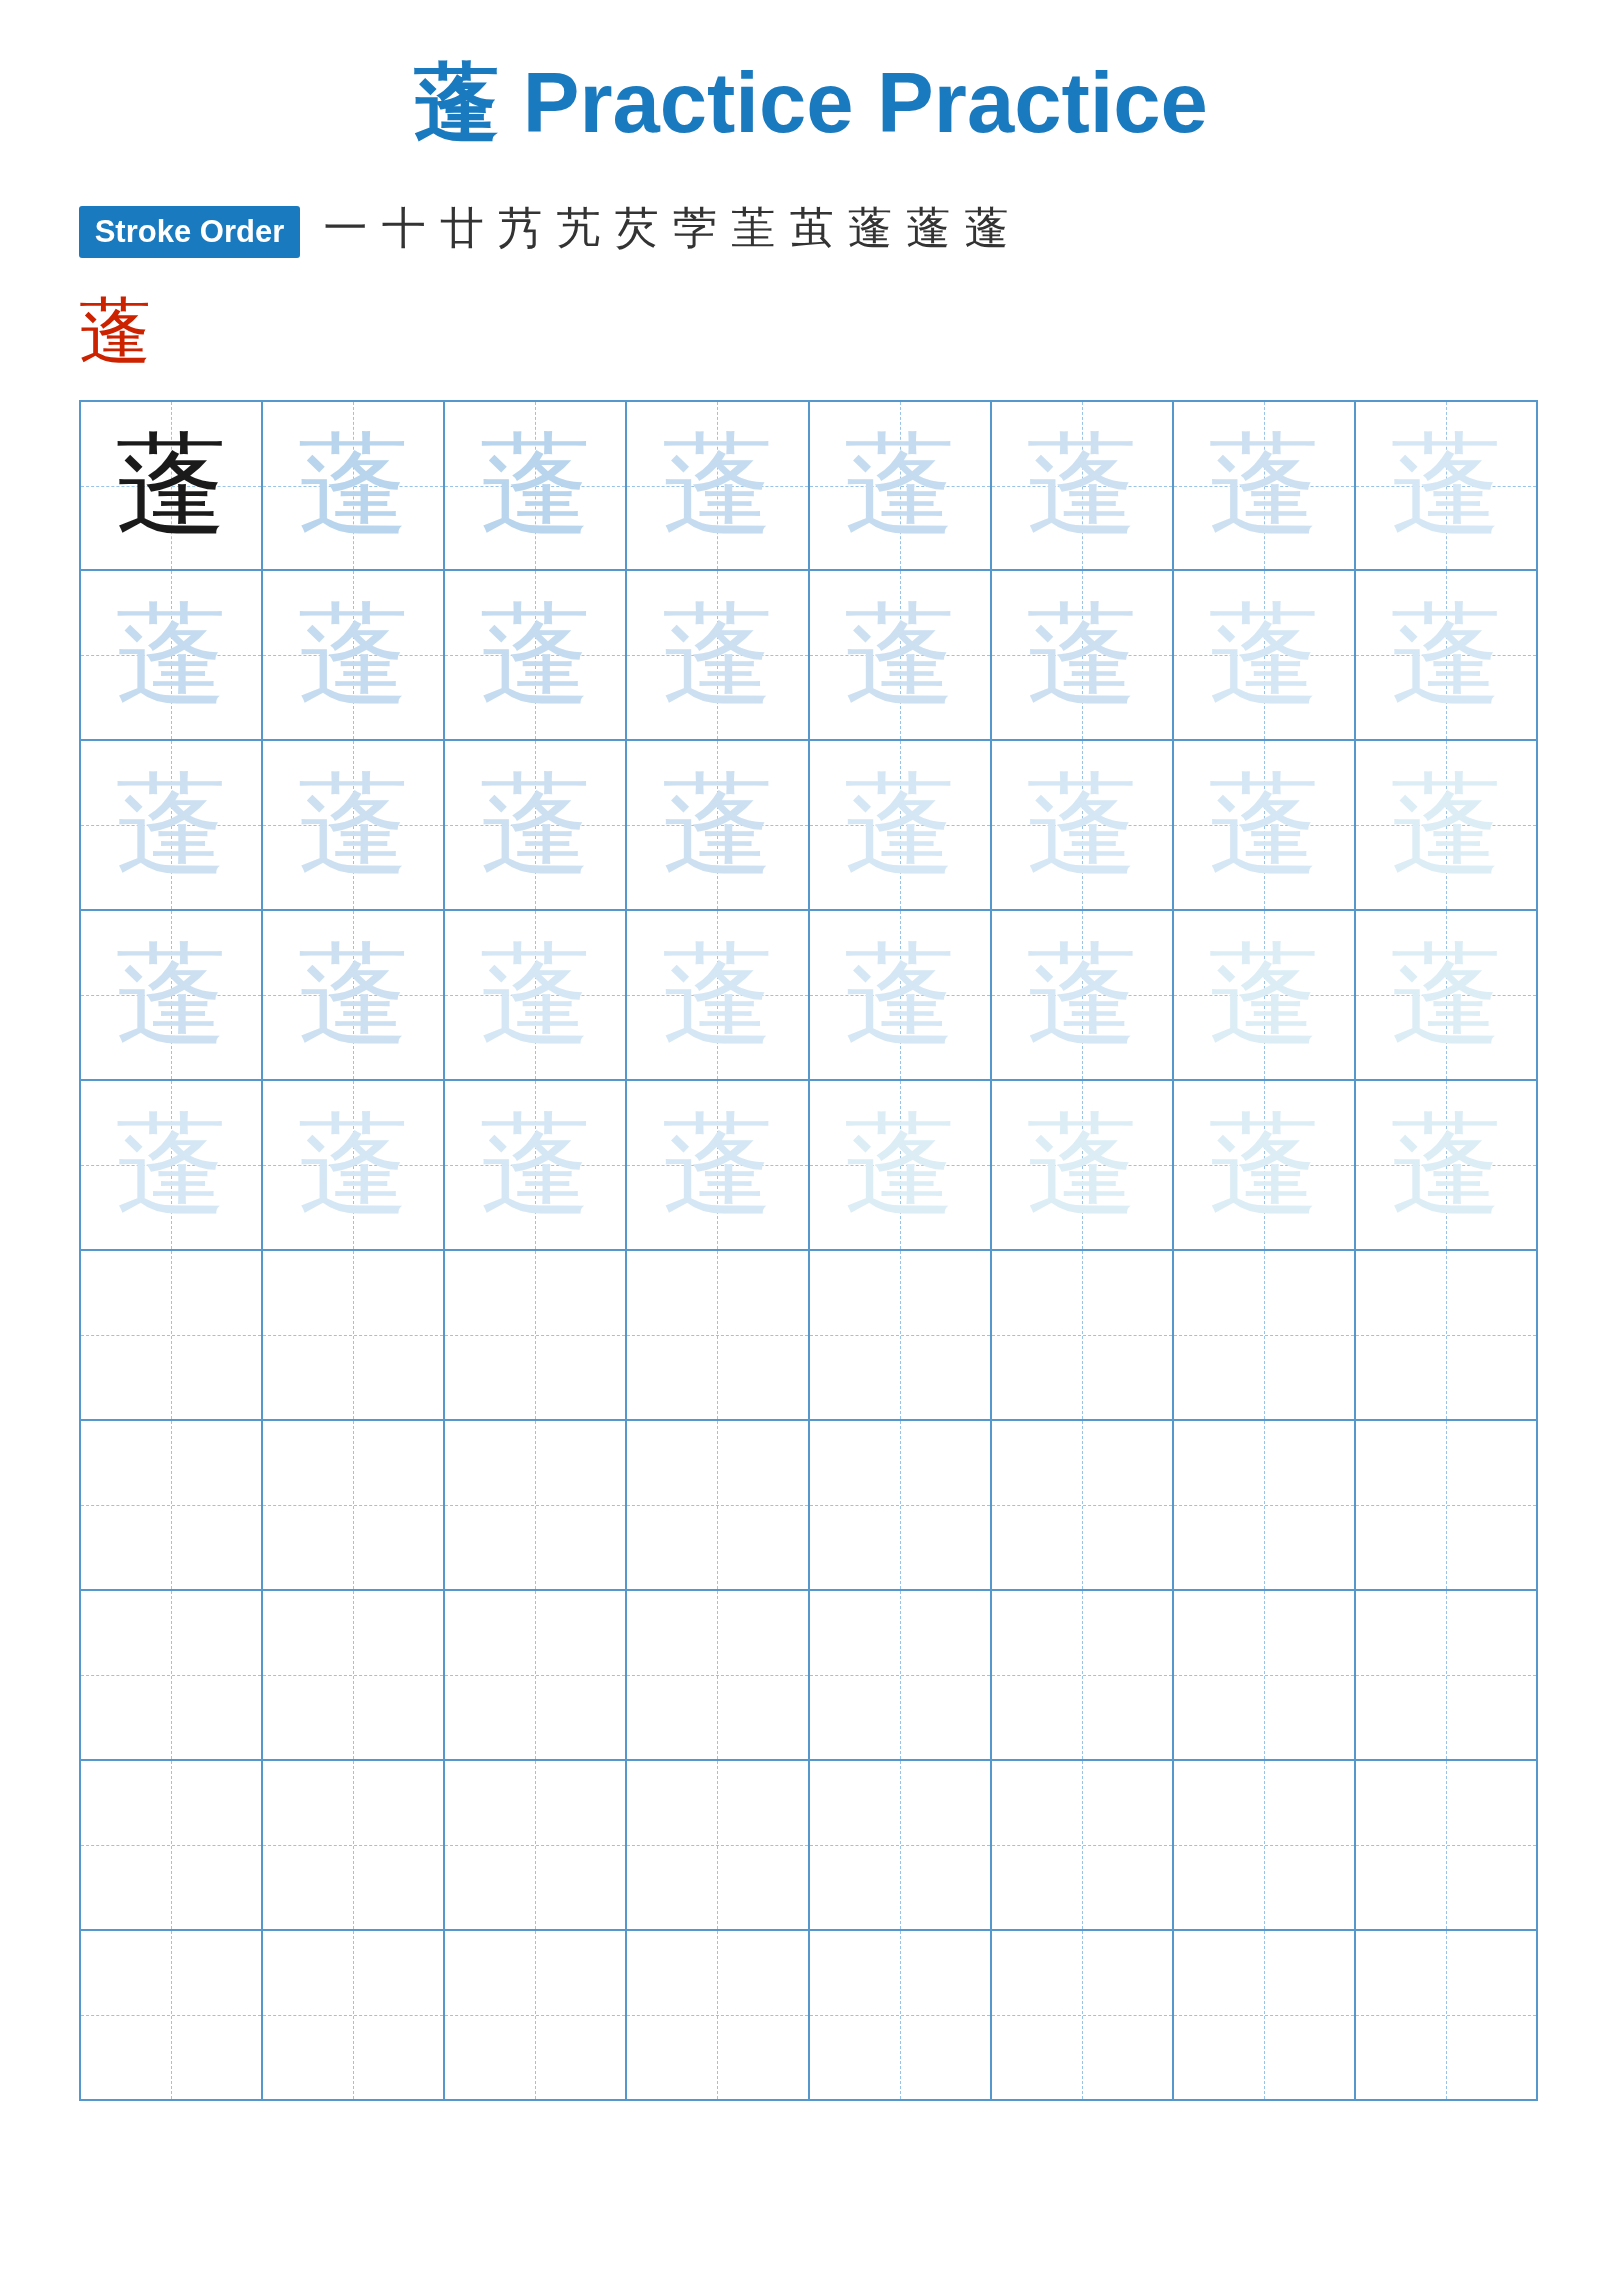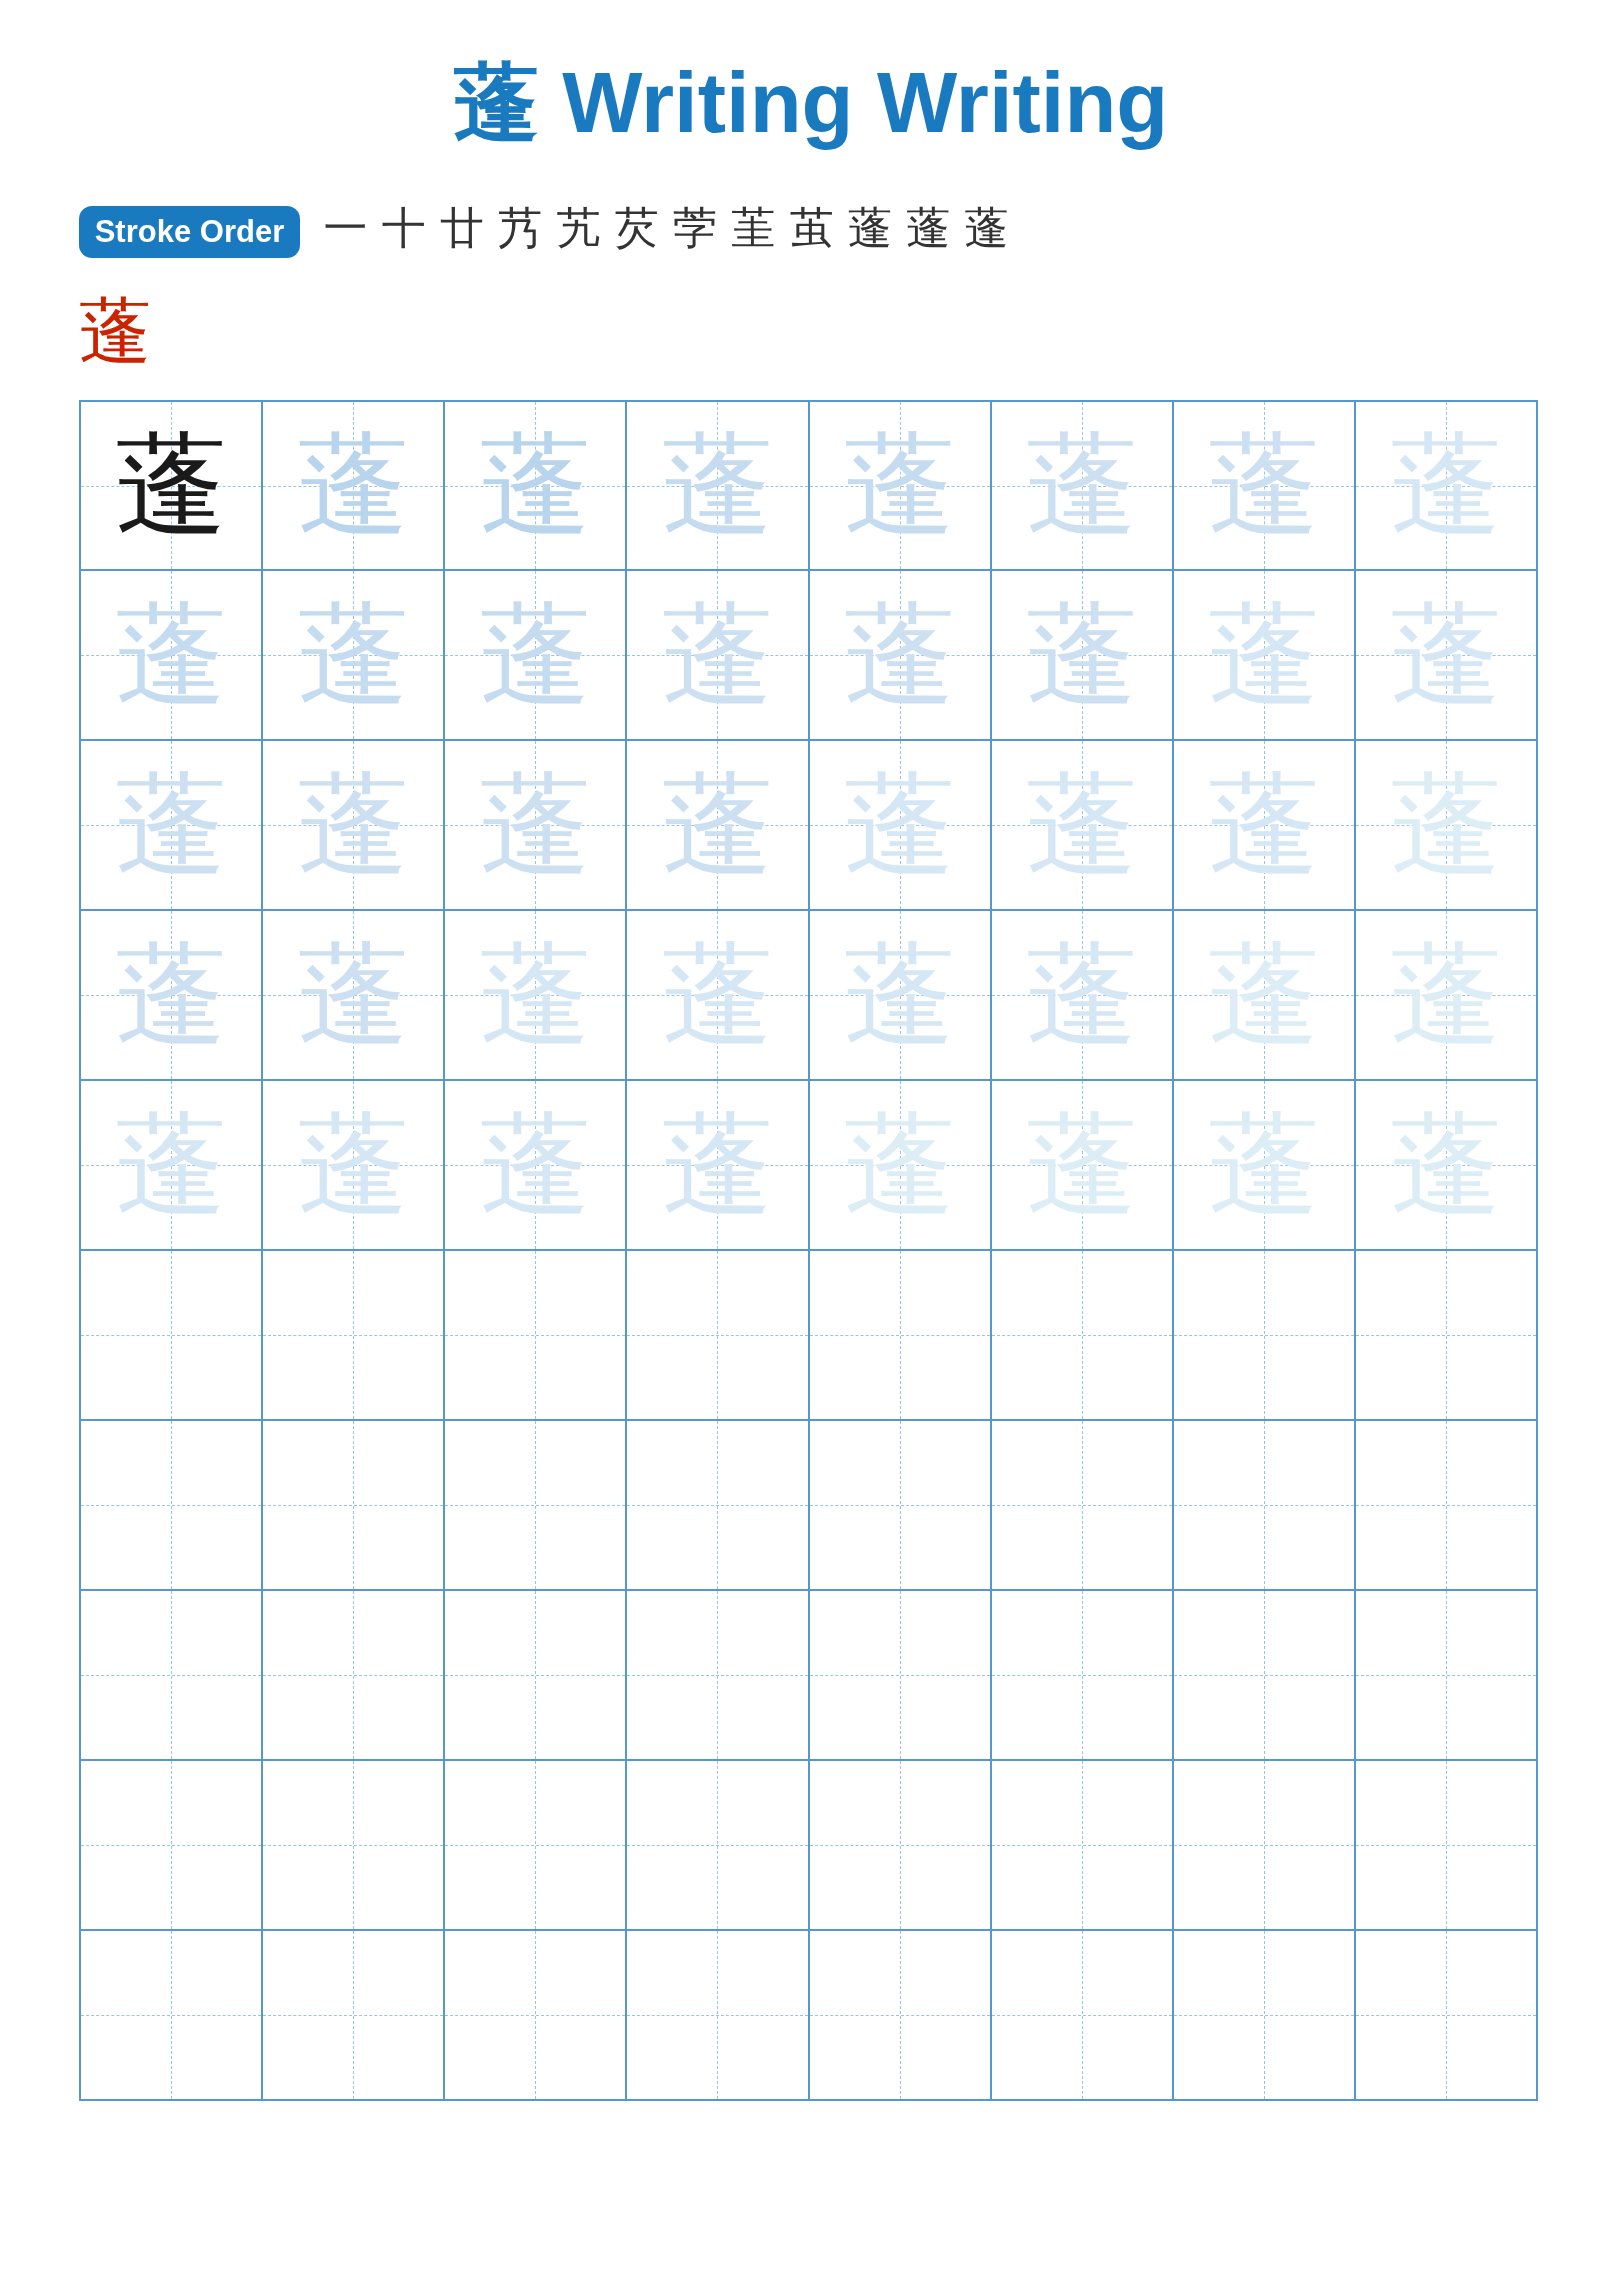--- a/index.html
+++ b/index.html
@@ -184,7 +184,7 @@
 
   <div class="title">
     <span class="title-char">蓬</span>
-    <span> Writing Writing</span>
+    <span> Practice Practice</span>
   </div>
 
   <div class="stroke-order-section">

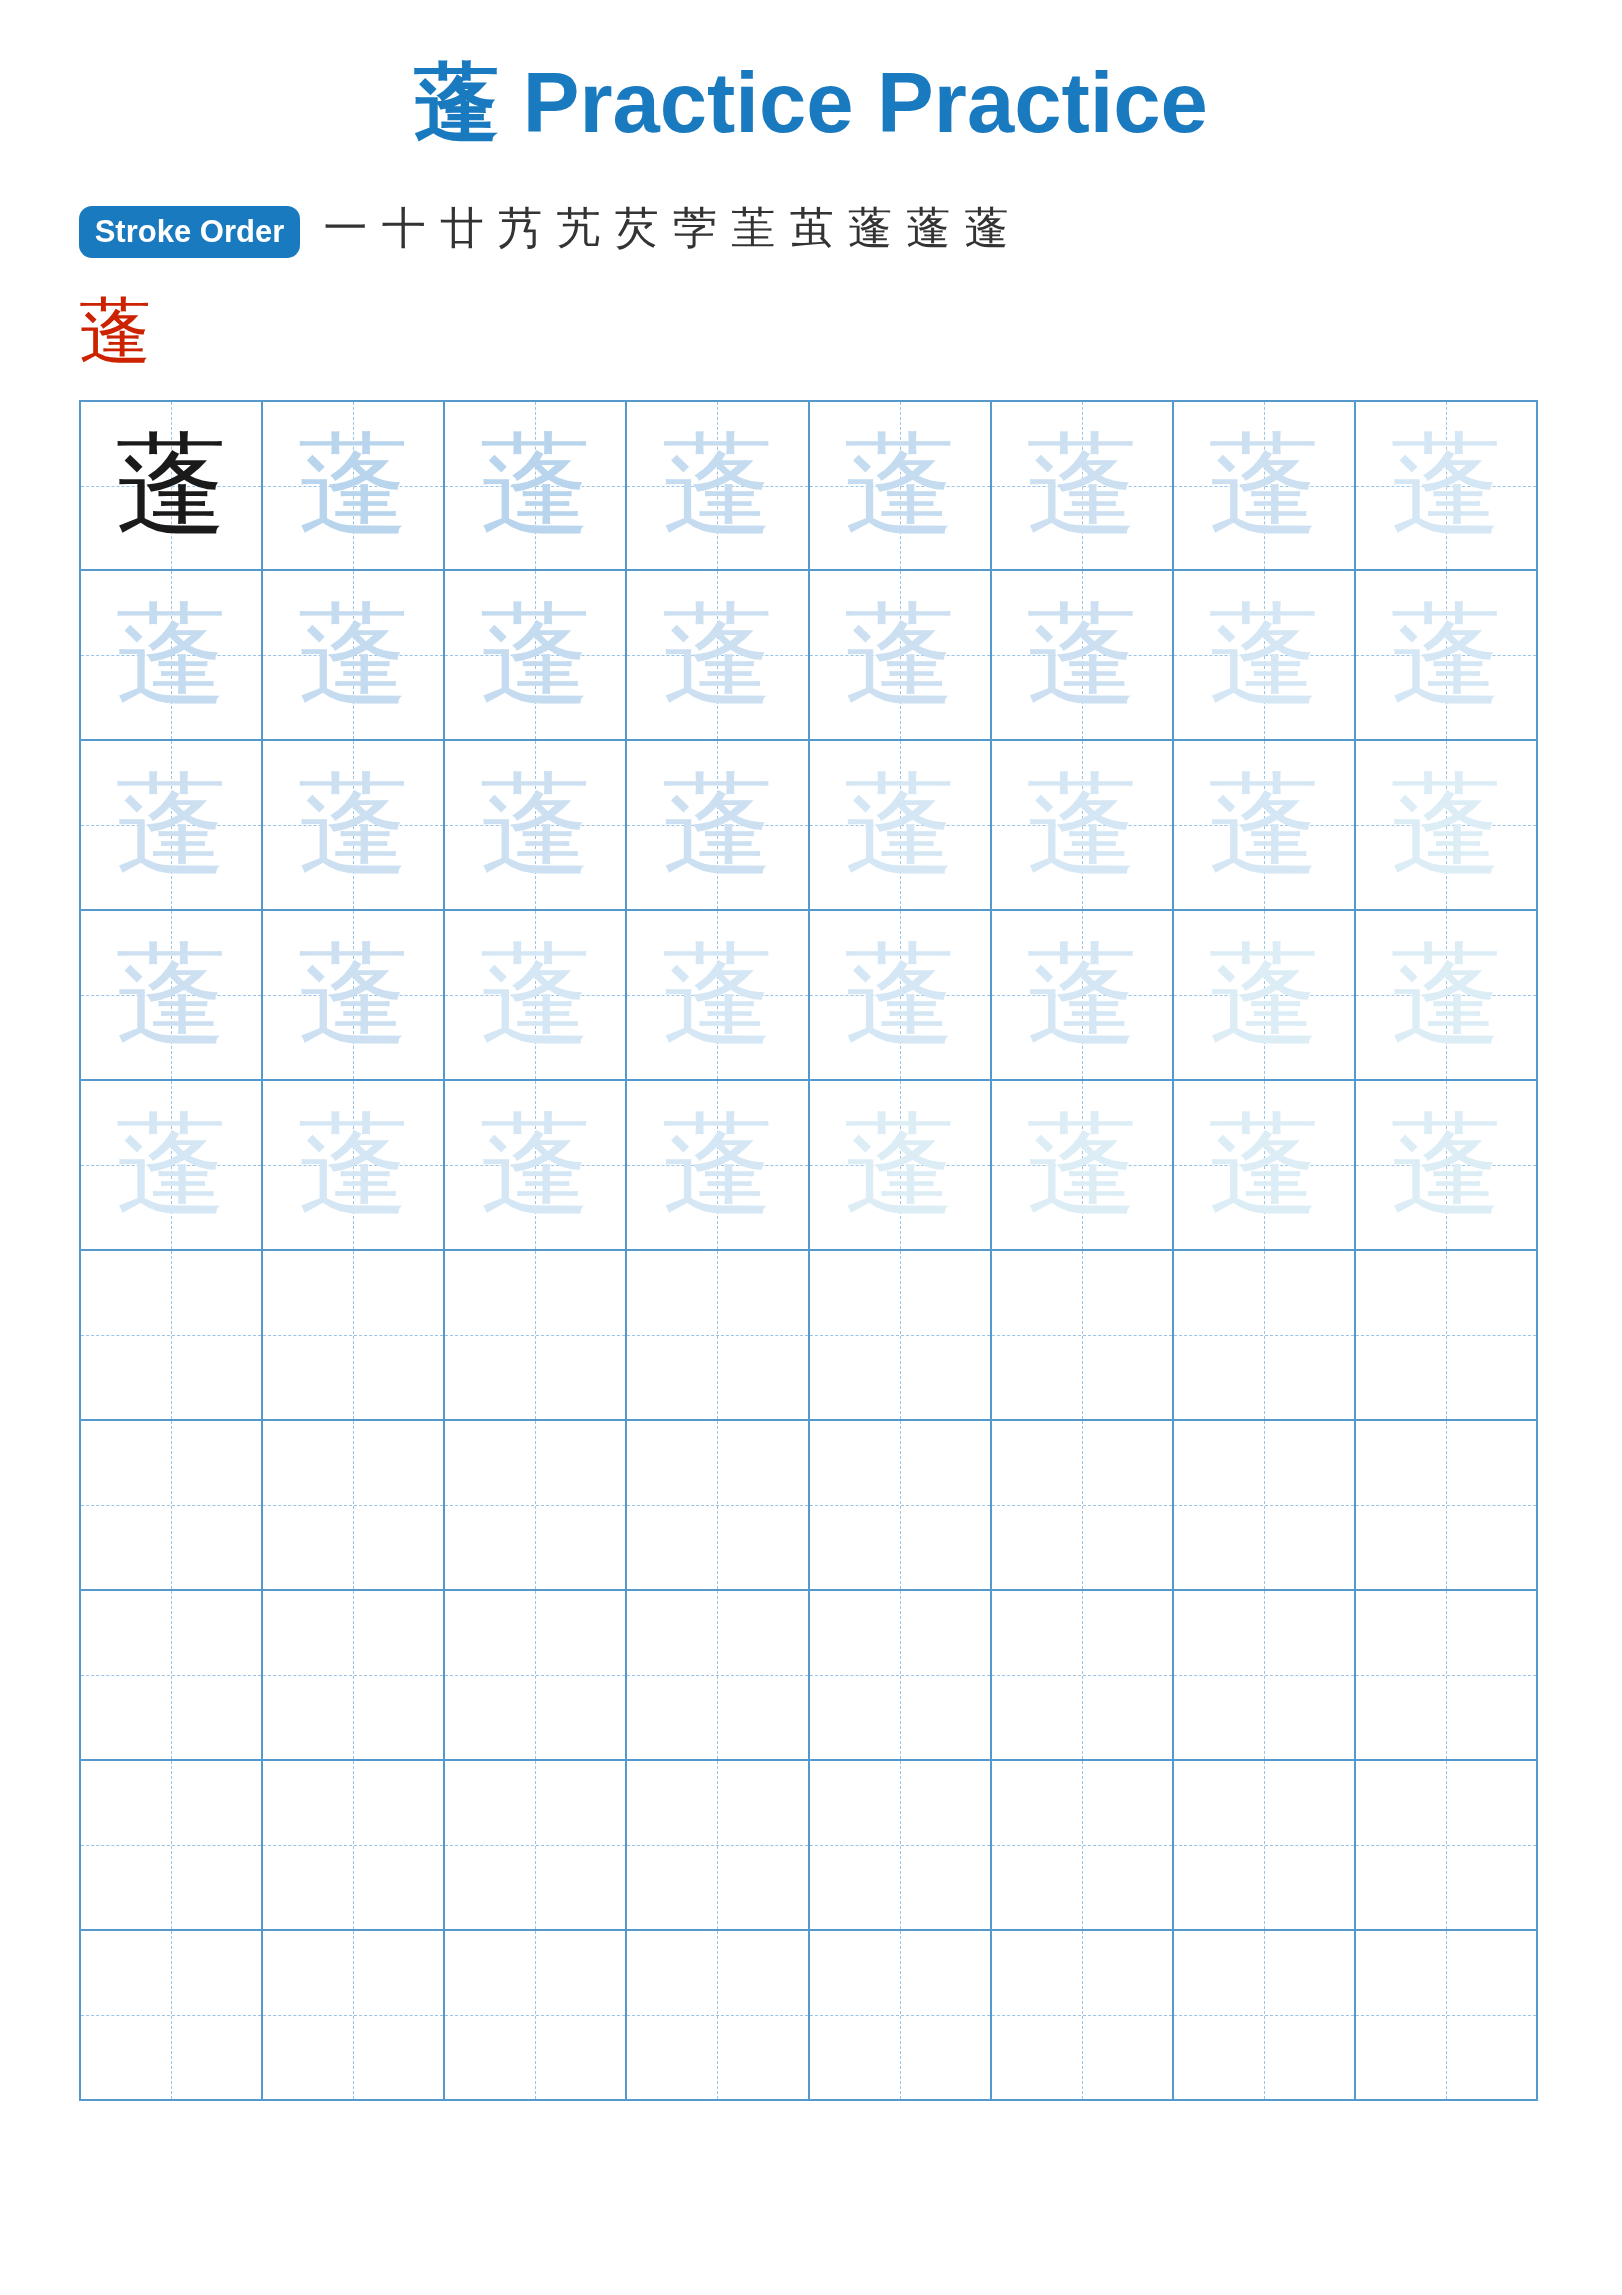--- a/index.html
+++ b/index.html
@@ -48,7 +48,7 @@
       font-size: 31px;
       font-weight: bold;
       padding: 5.2px 15.7px;
-      border-radius: 13px;
+      border-radius: 3px;
       margin-right: 19.6px;
       white-space: nowrap;
       height: 52px;

